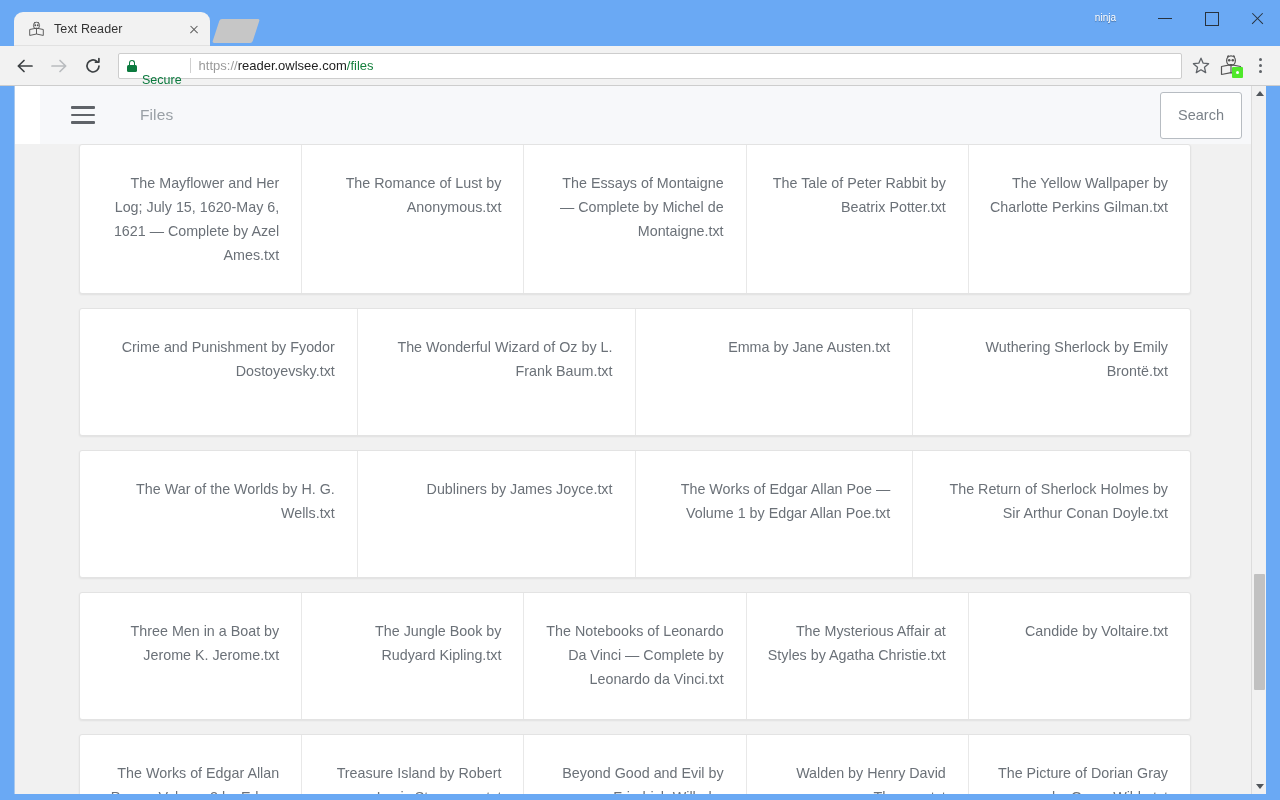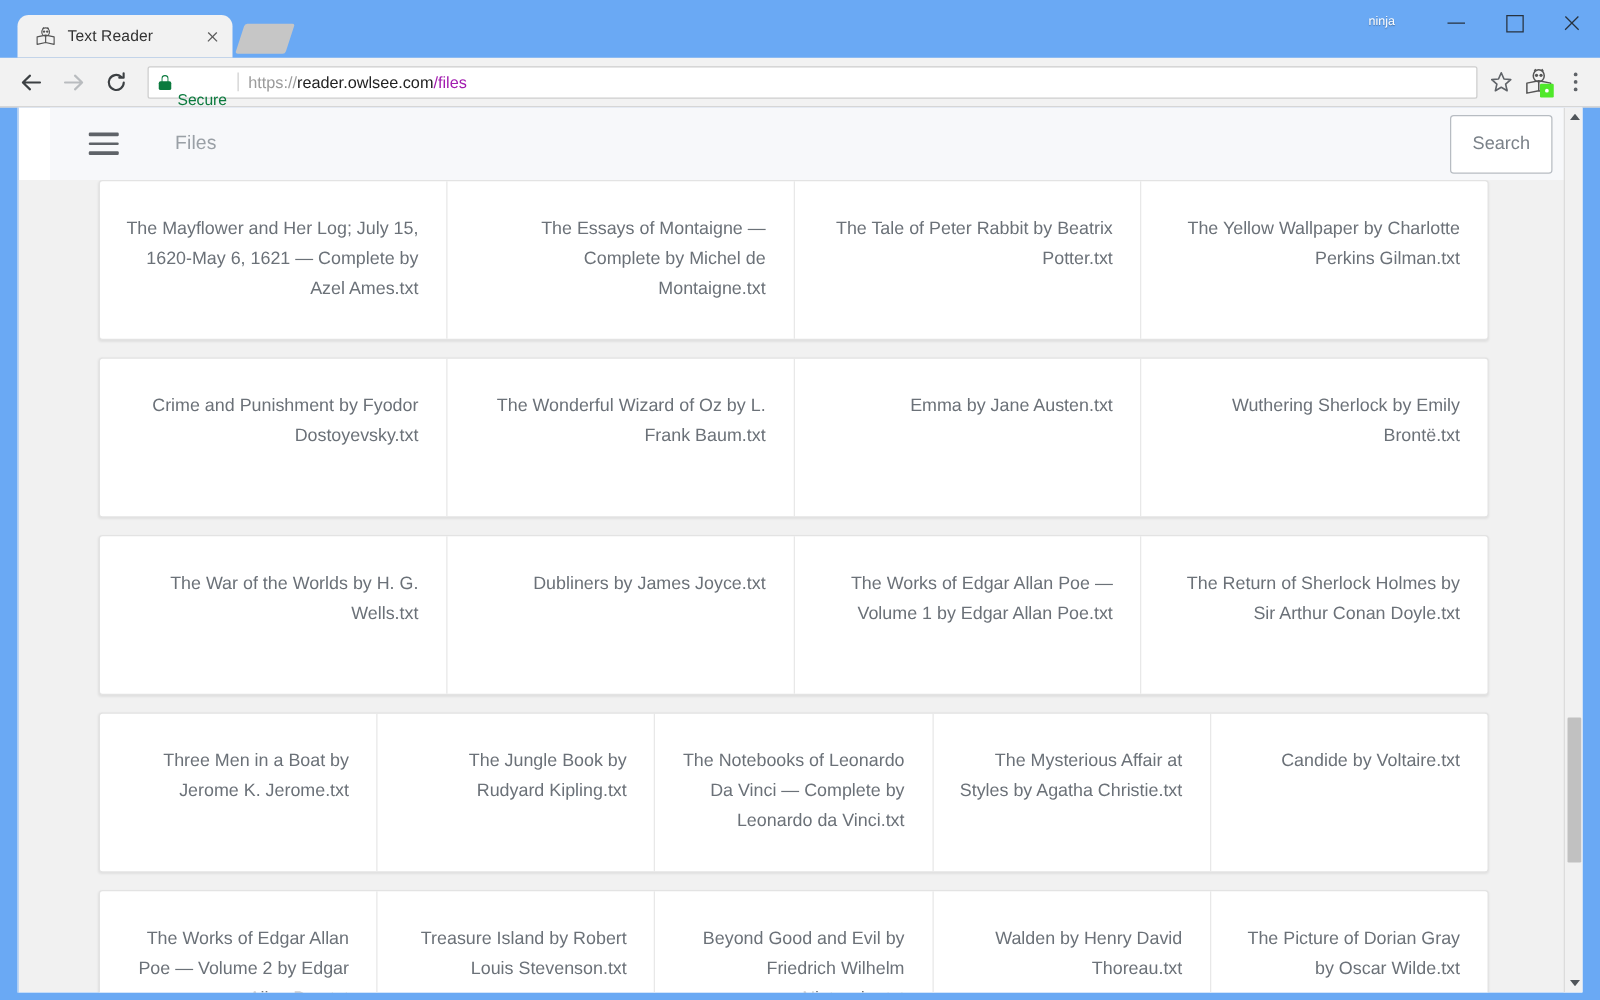--- a/index.html
+++ b/index.html
@@ -33,7 +33,7 @@
 
   .tab {
     position: relative;
-    width: 172px; height: 34px;
+    width: 196px; height: 34px;
     background: #f2f2f2;
     border-radius: 9px 9px 0 0;
     display: flex;

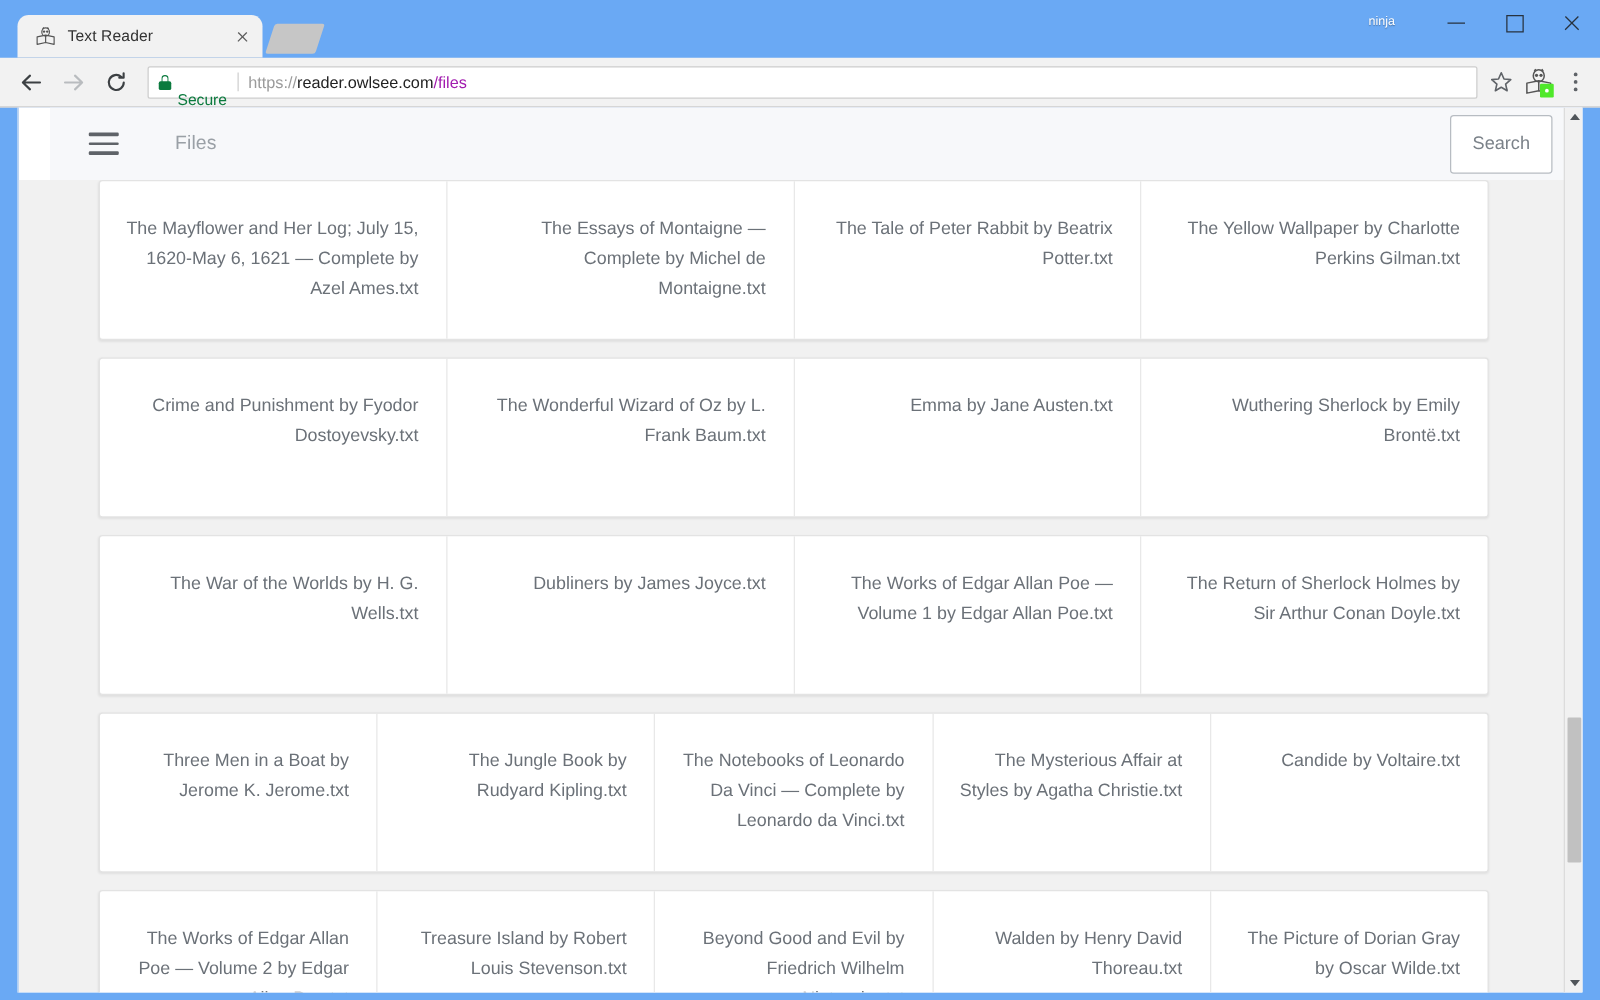--- a/index.html
+++ b/index.html
@@ -197,7 +197,7 @@
   }
   .url { font-size: 13px; color: #9b9b9b; white-space: nowrap; }
   .url b { color: #222222; font-weight: normal; }
-  .url .path { color: #a21caf; }
+  .url .path { color: #15803d; }
 
   .star {
     width: 22px; height: 22px;

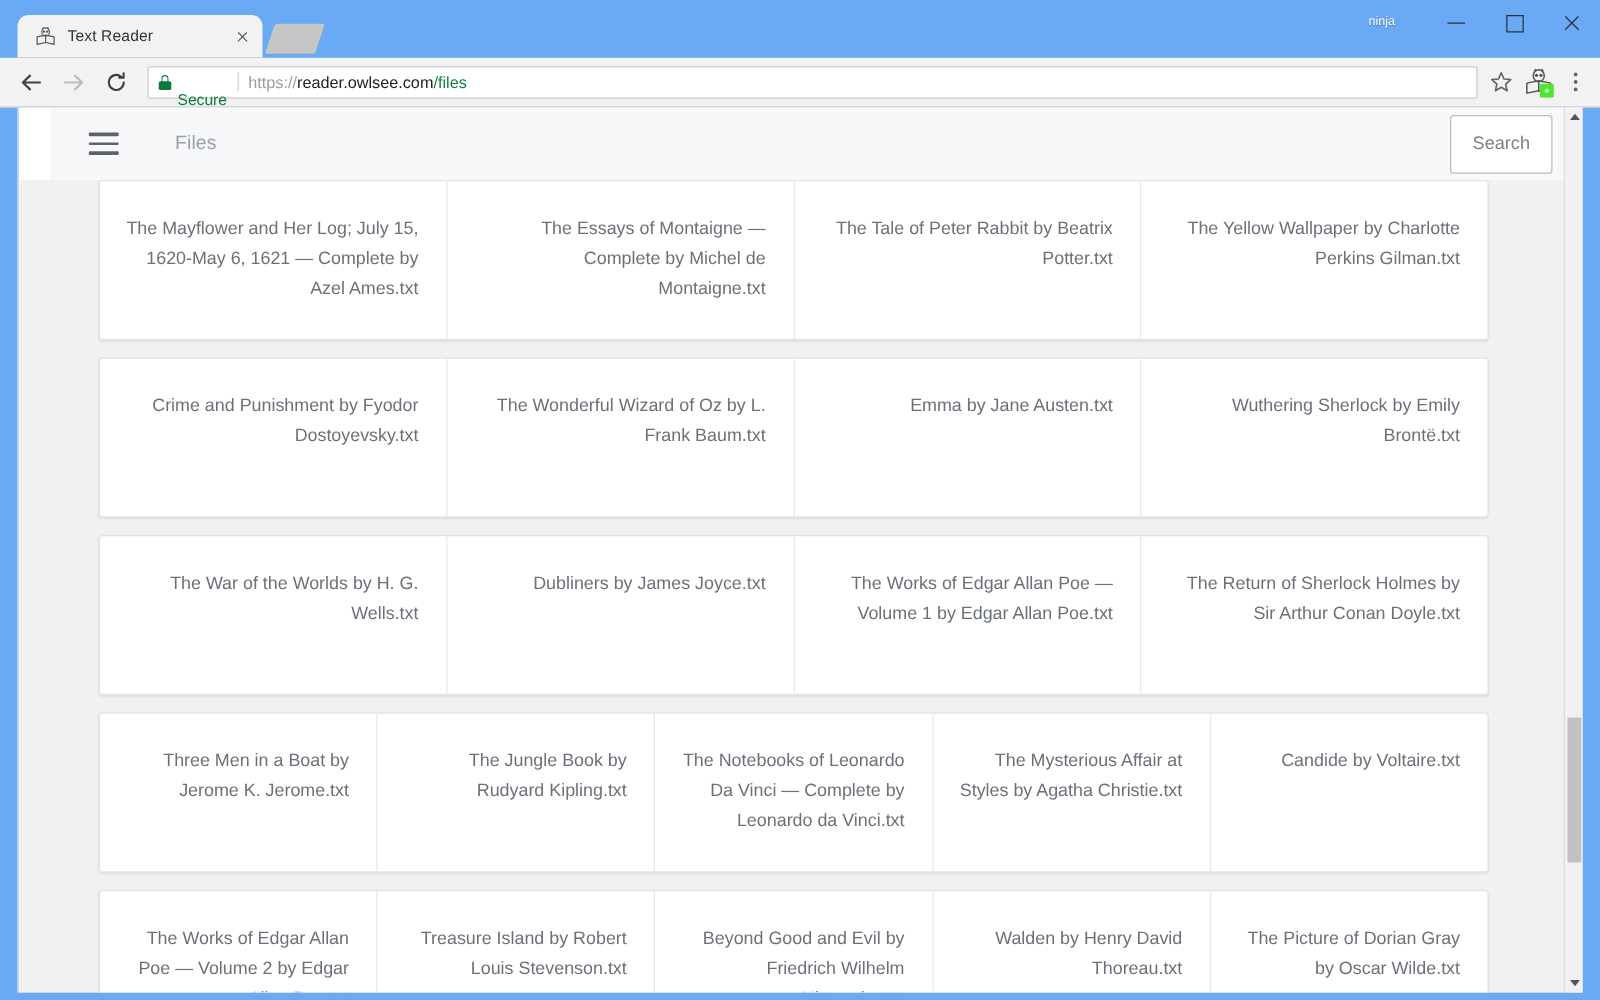--- a/index.html
+++ b/index.html
@@ -478,6 +478,7 @@
 
         <div class="grid-row">
           <div class="cell"><span class="cell-label">The Mayflower and Her Log; July 15, 1620-May 6, 1621 — Complete by Azel Ames.txt</span></div>
+          <div class="cell"><span class="cell-label">The Romance of Lust by Anonymous.txt</span></div>
           <div class="cell"><span class="cell-label">The Essays of Montaigne — Complete by Michel de Montaigne.txt</span></div>
           <div class="cell"><span class="cell-label">The Tale of Peter Rabbit by Beatrix Potter.txt</span></div>
           <div class="cell"><span class="cell-label">The Yellow Wallpaper by Charlotte Perkins Gilman.txt</span></div>

